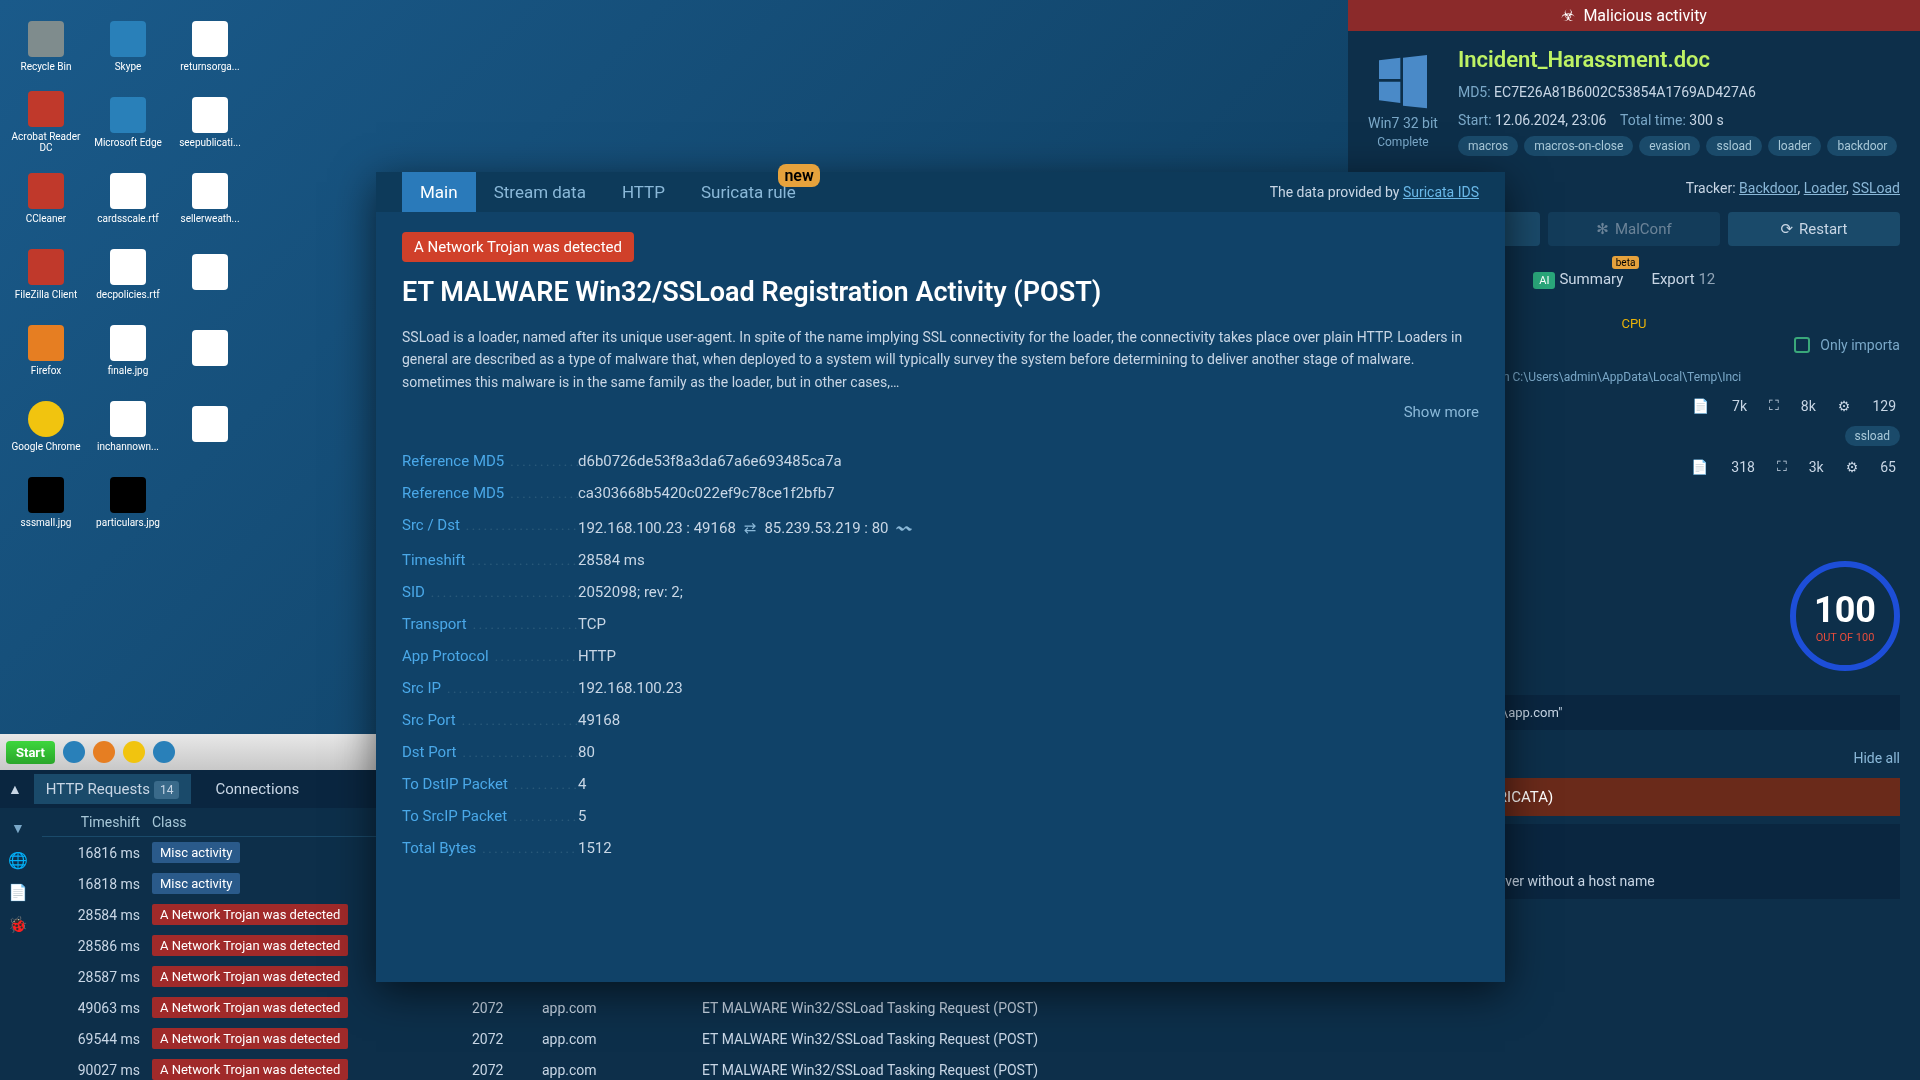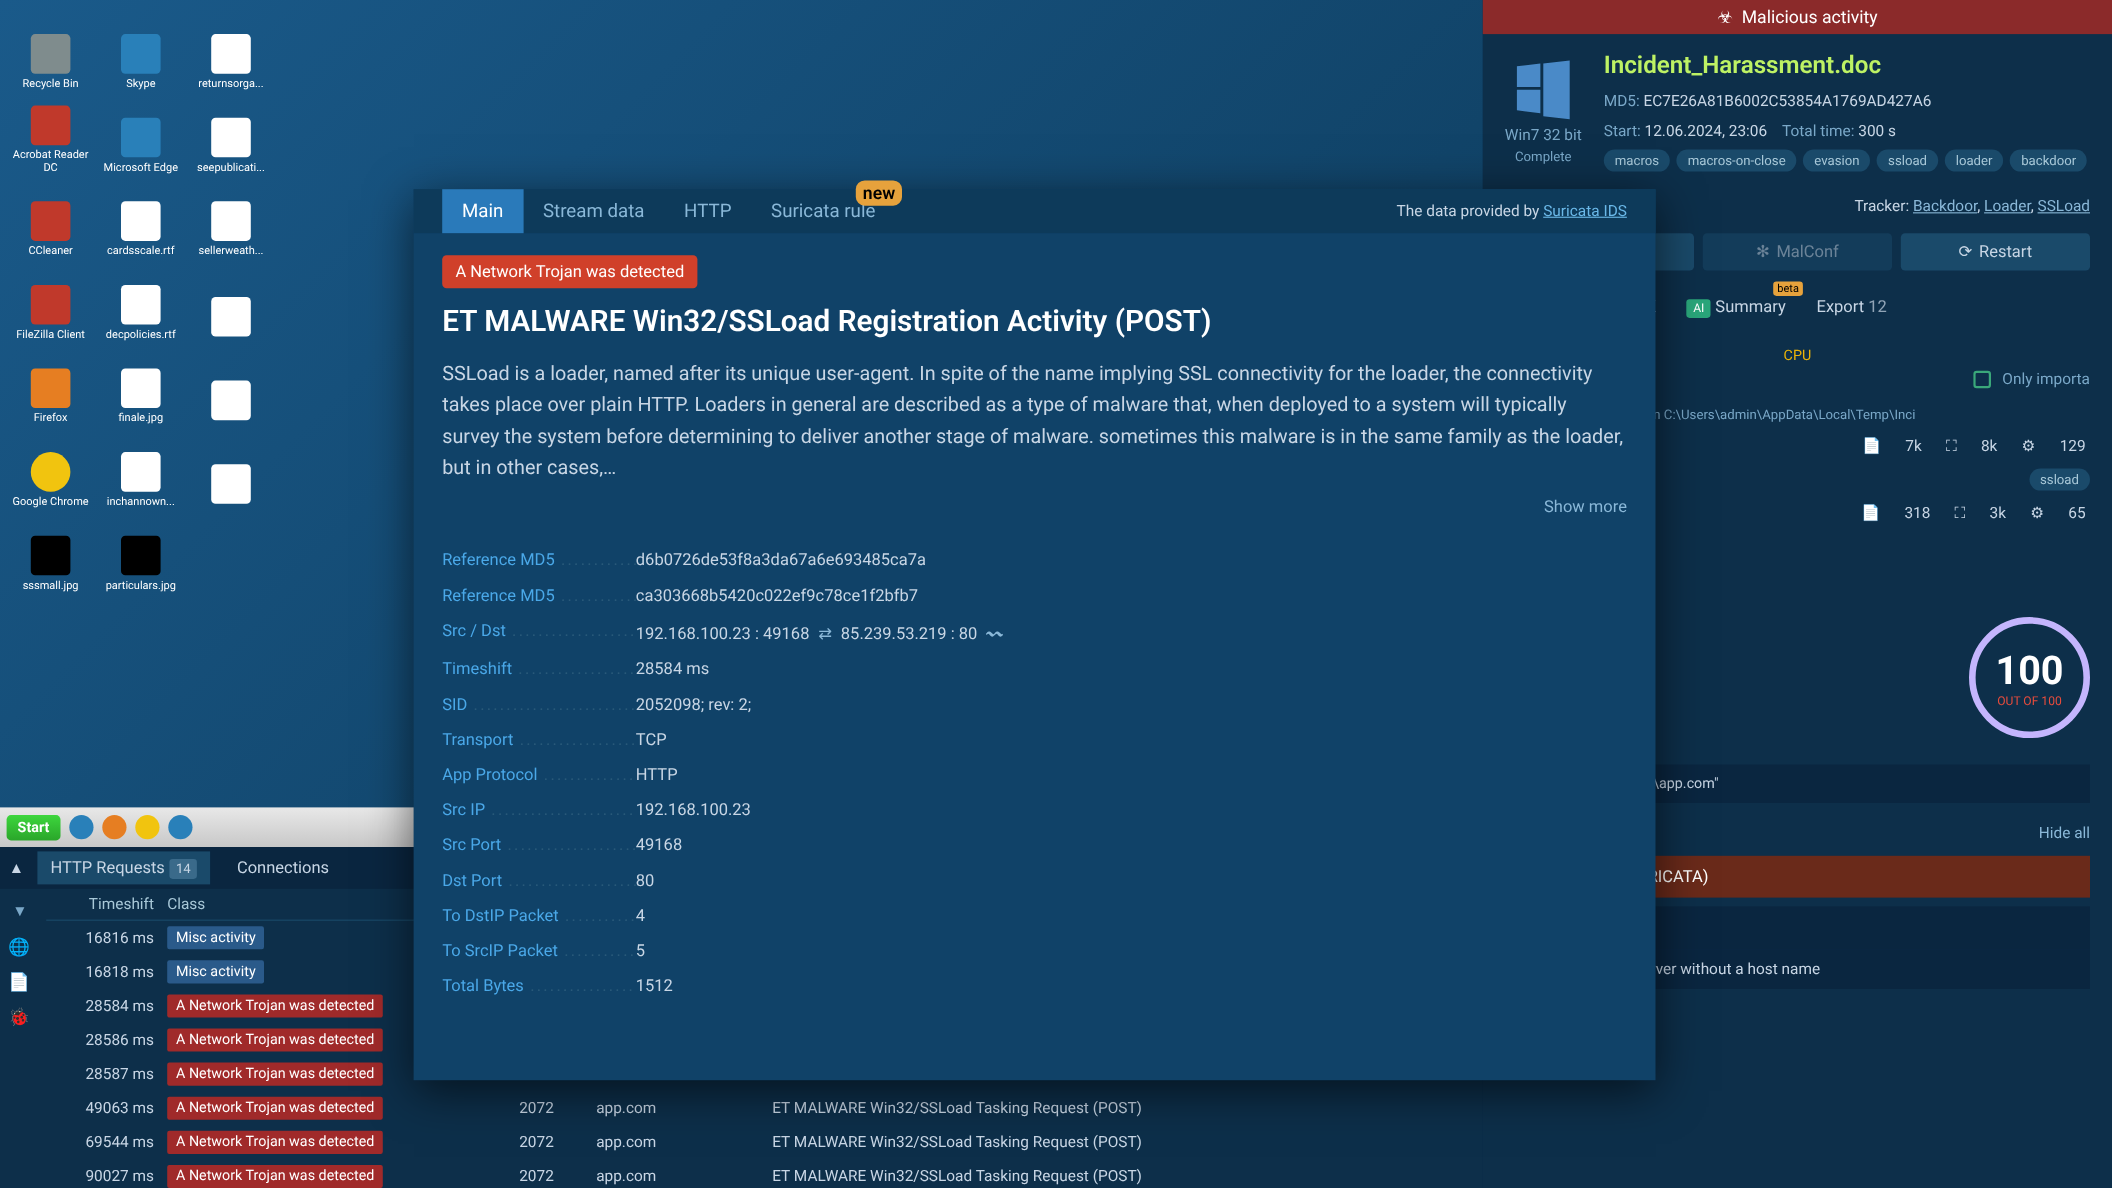--- a/index.html
+++ b/index.html
@@ -8,7 +8,7 @@
 
 .desktop { position: absolute; top: 0; left: 0; width: 1348px; height: 770px; background: linear-gradient(135deg, #1a5a8a 0%, #0d3a5a 100%); }
 .desktop-icons { position: absolute; top: 10px; left: 10px; display: grid; grid-template-columns: repeat(3, 78px); gap: 4px; }
-.dicon { width: 72px; height: 72px; display: flex; flex-direction: column; align-items: center; justify-content: flex-end; font-size: 10px; color: #fff; text-align: center; cursor: pointer; }
+.dicon { width: 72px; height: 72px; display: flex; flex-direction: column; align-items: center; justify-content: center; font-size: 10px; color: #fff; text-align: center; cursor: pointer; }
 .dicon .ic { width: 36px; height: 36px; background: #fff; border-radius: 4px; margin-bottom: 4px; }
 .dicon .ic.red { background: #c0392b; }
 .dicon .ic.blue { background: #2980b9; }

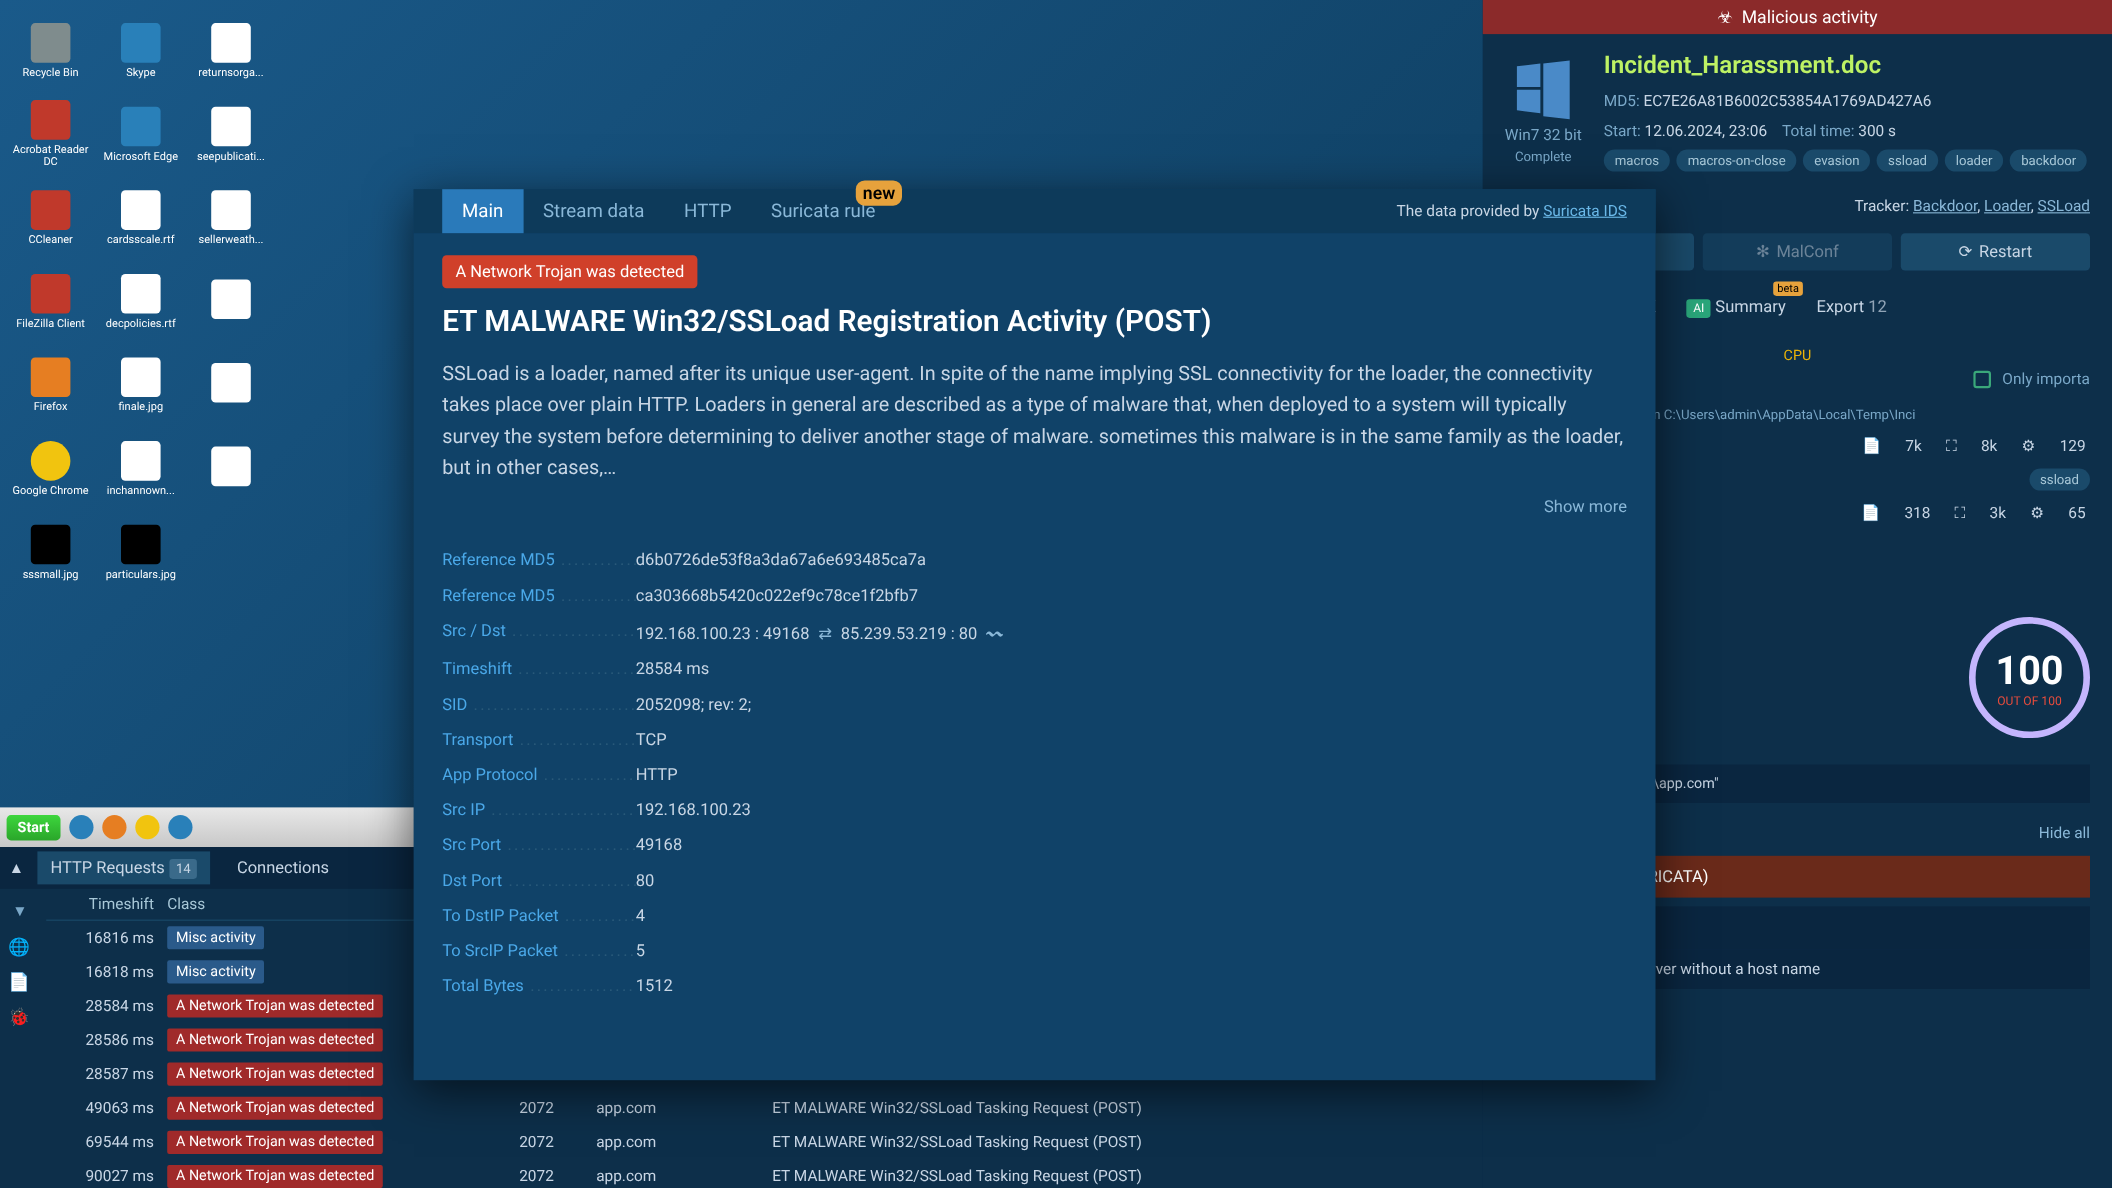--- a/index.html
+++ b/index.html
@@ -103,7 +103,7 @@
 .modal-body { flex: 1; overflow-y: auto; padding: 20px 26px; }
 .detect-badge { background: #d0402a; color: #fff; padding: 6px 12px; border-radius: 4px; font-size: 15px; display: inline-block; margin-bottom: 14px; }
 .threat-name { color: #fff; font-size: 27px; font-weight: 600; margin-bottom: 18px; }
-.threat-desc { color: #c8d6e5; font-size: 18px; line-height: 1.6; margin-bottom: 10px; }
+.threat-desc { color: #c8d6e5; font-size: 14px; line-height: 1.6; margin-bottom: 10px; }
 .show-more { text-align: right; color: #8ab8d8; font-size: 15px; cursor: pointer; margin-bottom: 24px; }
 .detail-row { display: flex; padding: 7px 0; font-size: 15px; }
 .detail-row .dk { width: 176px; color: #4aa8e8; white-space: nowrap; overflow: hidden; }

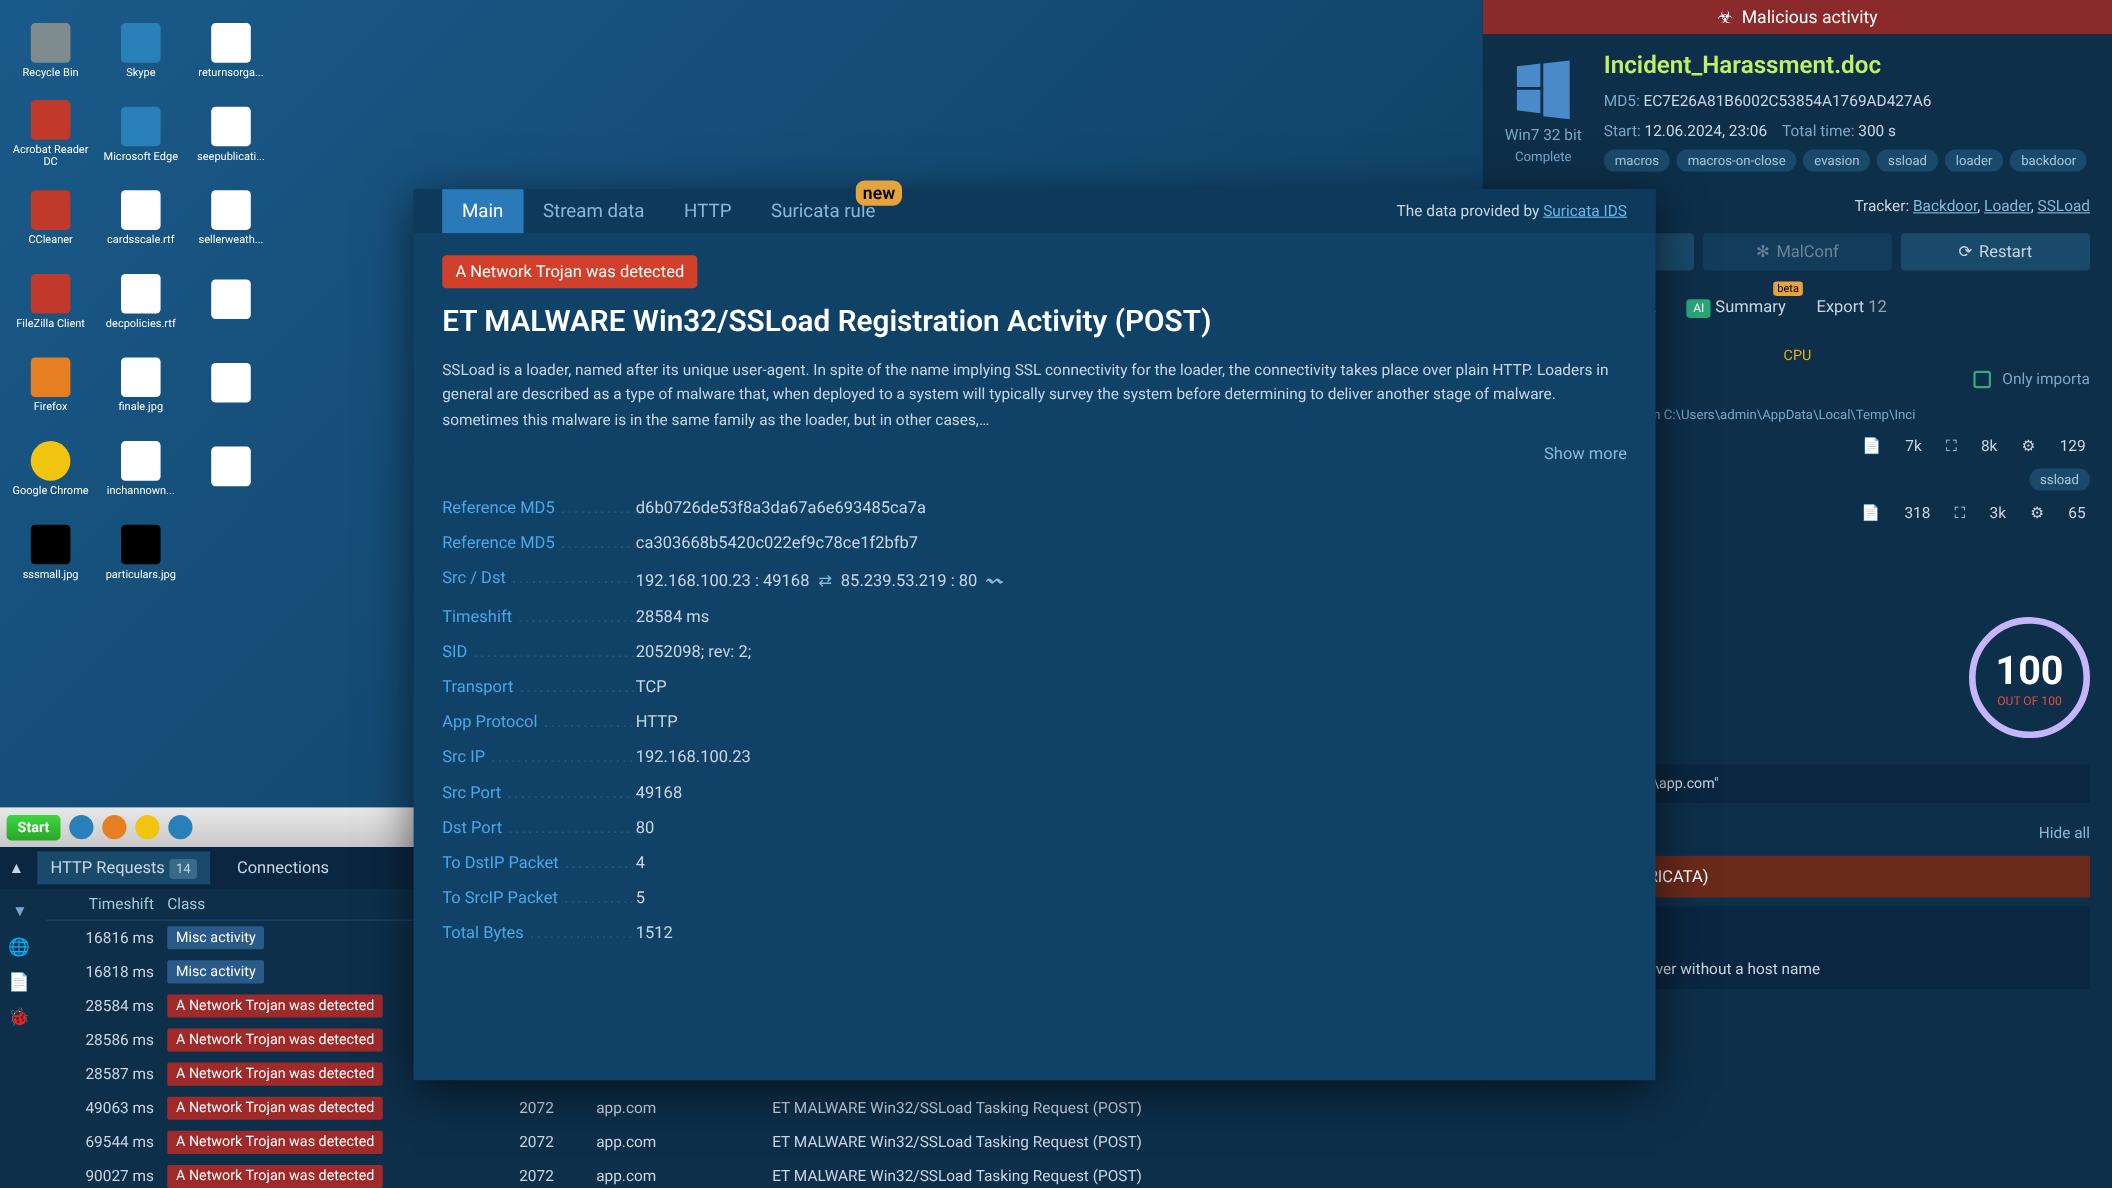--- a/index.html
+++ b/index.html
@@ -52,7 +52,7 @@
 .stat { color: #c8d6e5; padding: 0 4px; }
 
 .detection-area { padding: 12px 20px; display: flex; align-items: center; justify-content: space-between; }
-.score-circle { width: 110px; height: 110px; border-radius: 50%; border: 6px solid #c4b5fd; display: flex; flex-direction: column; align-items: center; justify-content: center; color: #fff; }
+.score-circle { width: 110px; height: 110px; border-radius: 50%; border: 6px solid #1d4ed8; display: flex; flex-direction: column; align-items: center; justify-content: center; color: #fff; }
 .score-circle .num { font-size: 36px; font-weight: bold; }
 .score-circle .sub { font-size: 11px; color: #e74c3c; }
 .indicators { color: #c8d6e5; font-size: 15px; display: flex; align-items: center; gap: 10px; }

